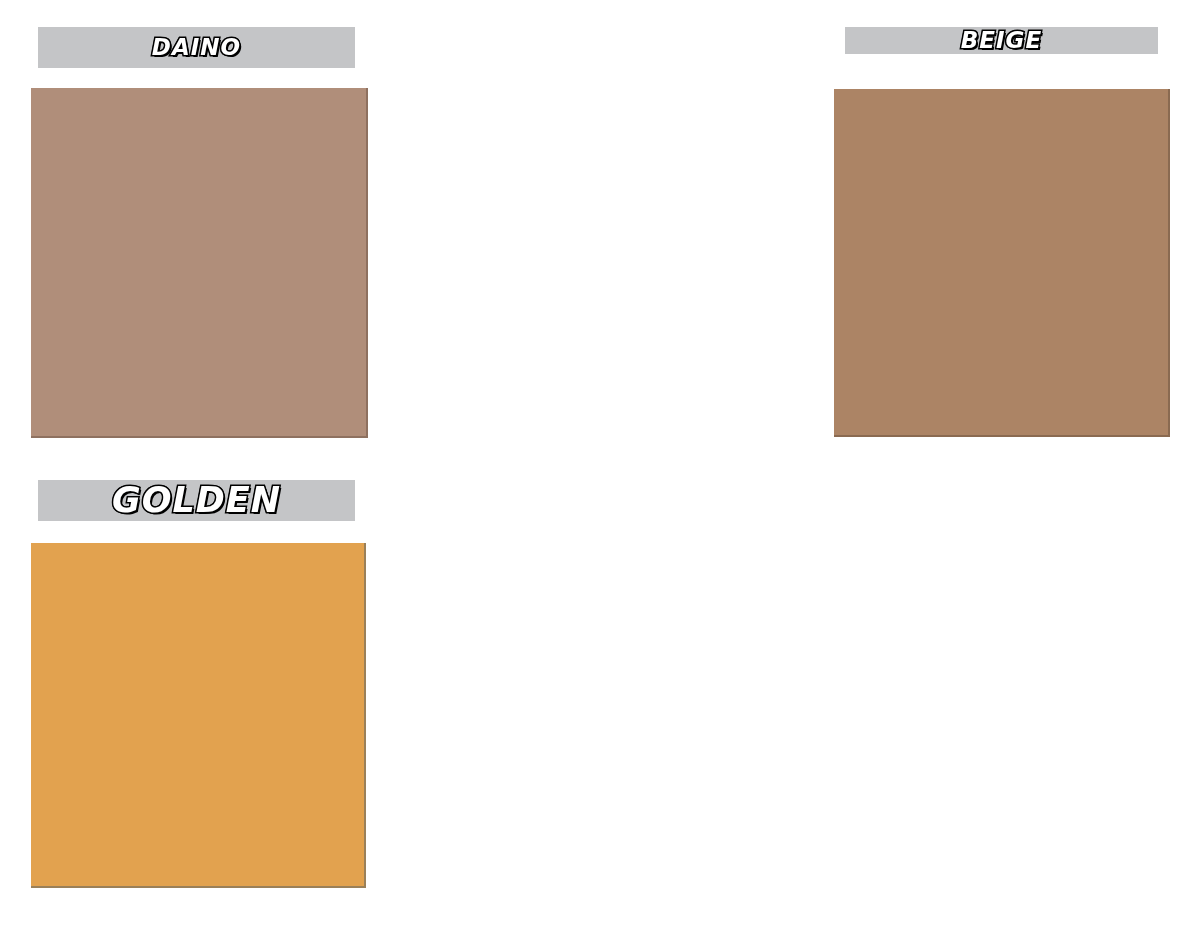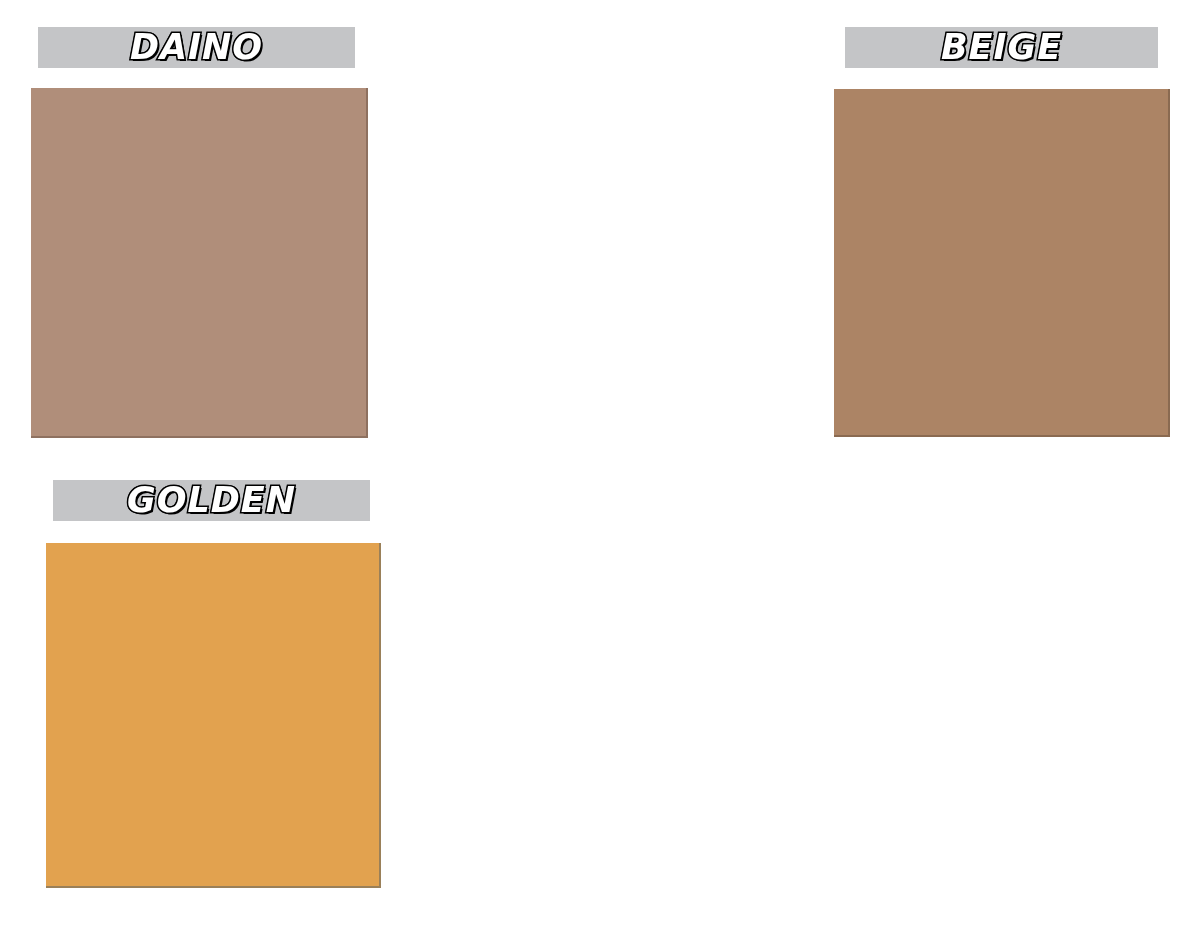--- a/index.html
+++ b/index.html
@@ -60,7 +60,7 @@
     box-sizing: border-box;
   }
 
-  .chip-row-1 .label-text { font-size: 35px; }
+  .chip-row-1 .label-text { font-size: 23px; }
   .chip-row-2 .label-text { font-size: 35px; }
 </style>
 </head>

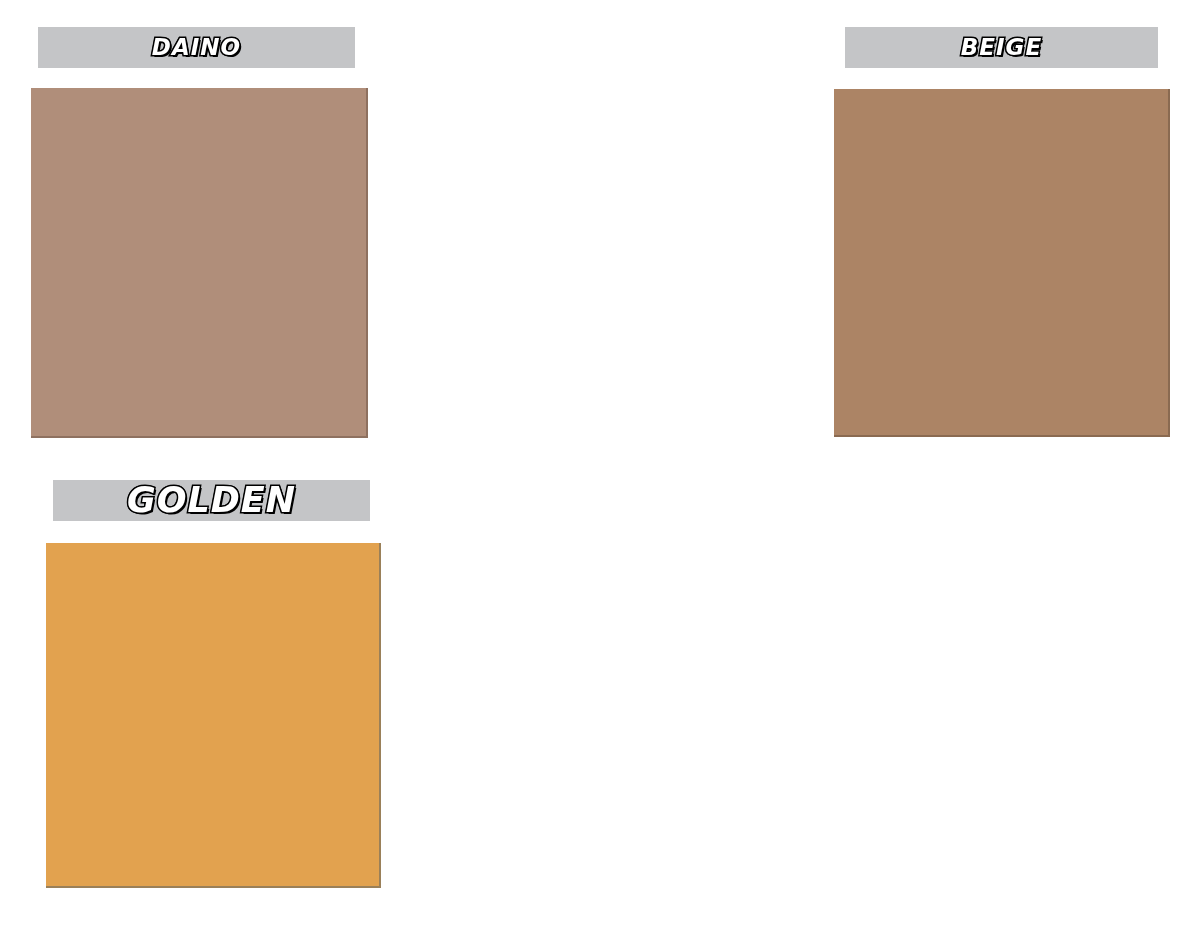--- a/index.html
+++ b/index.html
@@ -83,7 +83,7 @@
 
   <div class="swatch-cell chip-row-1" style="left:800px; top:0px; width:400px; height:460px;">
 
-    <div class="label-bar" style="left:45px; top:27px; width:313px; height:41px;">
+    <div class="label-bar" style="left:45px; top:27px; width:313px; height:27px;">
       <span class="label-text">BEIGE</span>
     </div>
 

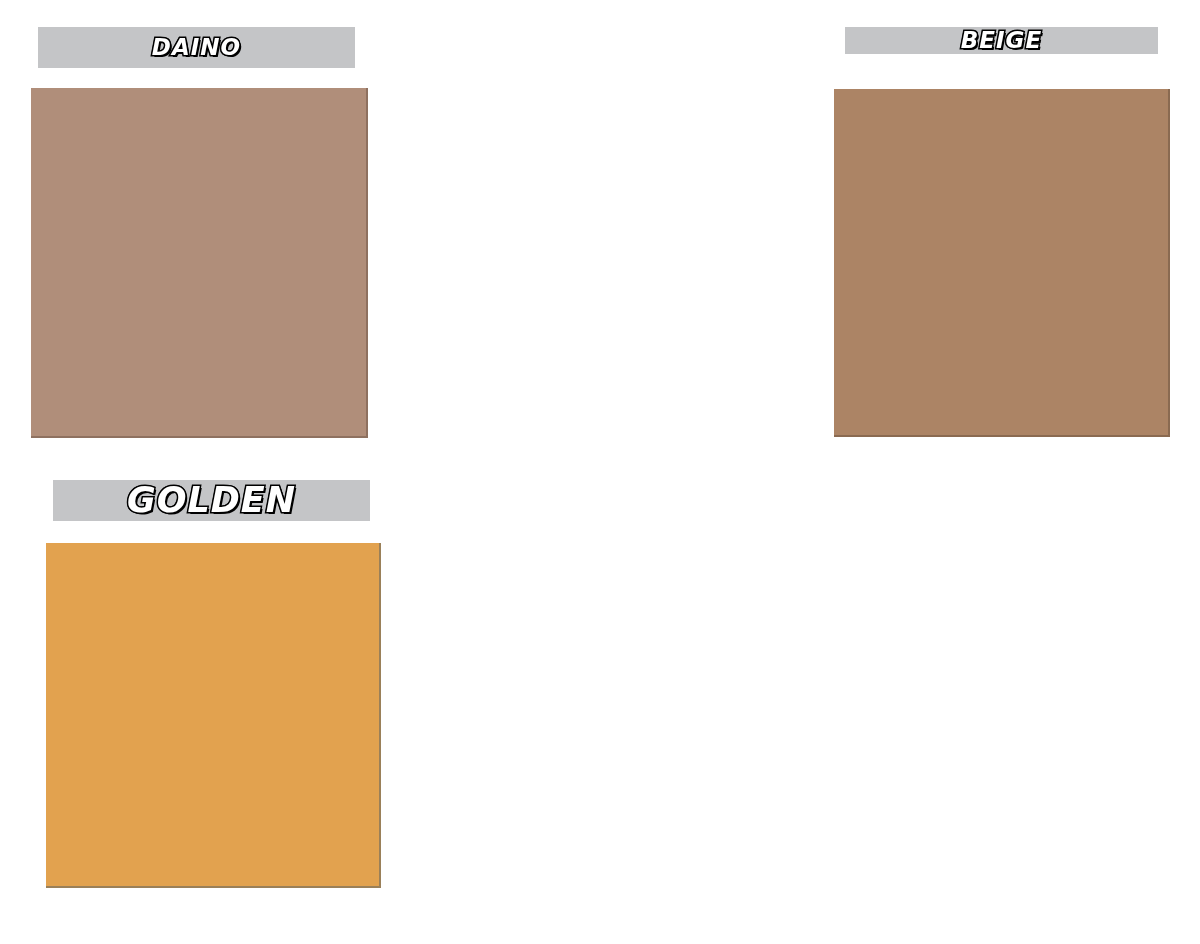--- a/index.html
+++ b/index.html
@@ -93,7 +93,7 @@
                 border-bottom:2px solid #8A6A51;"></div>
   </div>
 
-  <div class="swatch-cell chip-row-2" style="left:15px; top:455px; width:400px; height:460px;">
+  <div class="swatch-cell chip-row-2" style="left:0px; top:455px; width:400px; height:460px;">
 
     <div class="label-bar" style="left:38px; top:25px; width:317px; height:41px;">
       <span class="label-text">GOLDEN</span>

